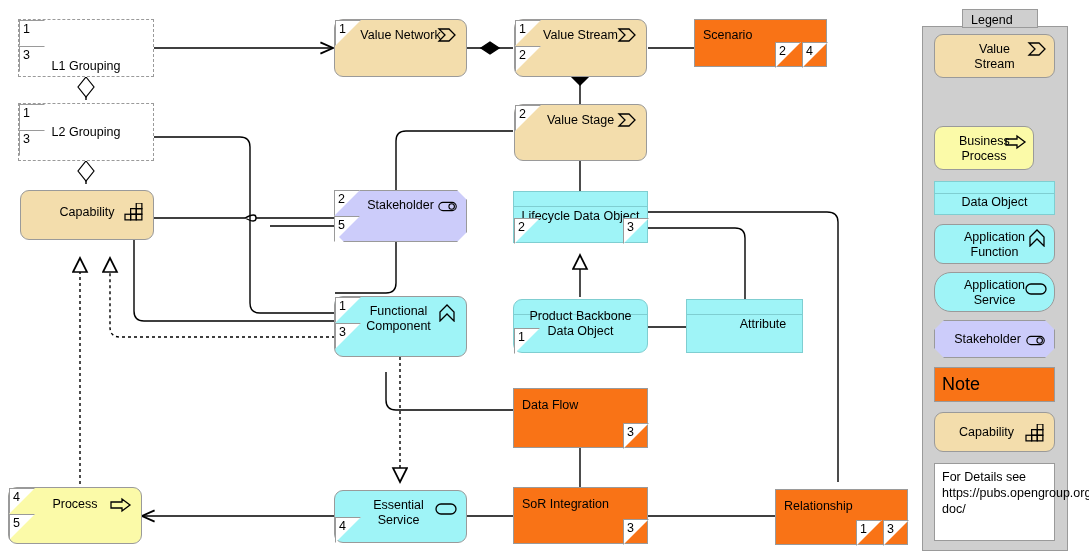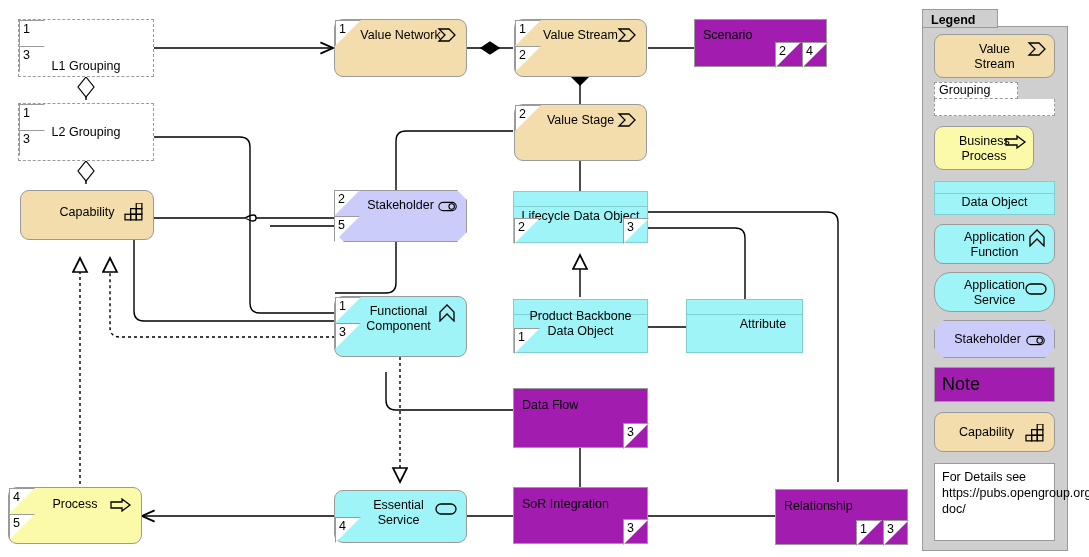--- a/index.html
+++ b/index.html
@@ -304,7 +304,7 @@
   </div>
 
   <div class="legend-panel" style="left:922px;top:26px;width:146px;height:525px;"></div>
-  <div class="legend-tabhdr" style="left:922px;top:9px;width:76px;height:19px;font-weight:bold;">Legend</div>
+  <div class="legend-tabhdr" style="left:962px;top:9px;width:76px;height:19px;">Legend</div>
 
   <div class="leg-item rounded" style="left:934px;top:34px;width:121px;height:44px;background:#f3ddac;">
     <div class="leg-label" style="top:7px;padding:0 24px;">Value Stream</div>

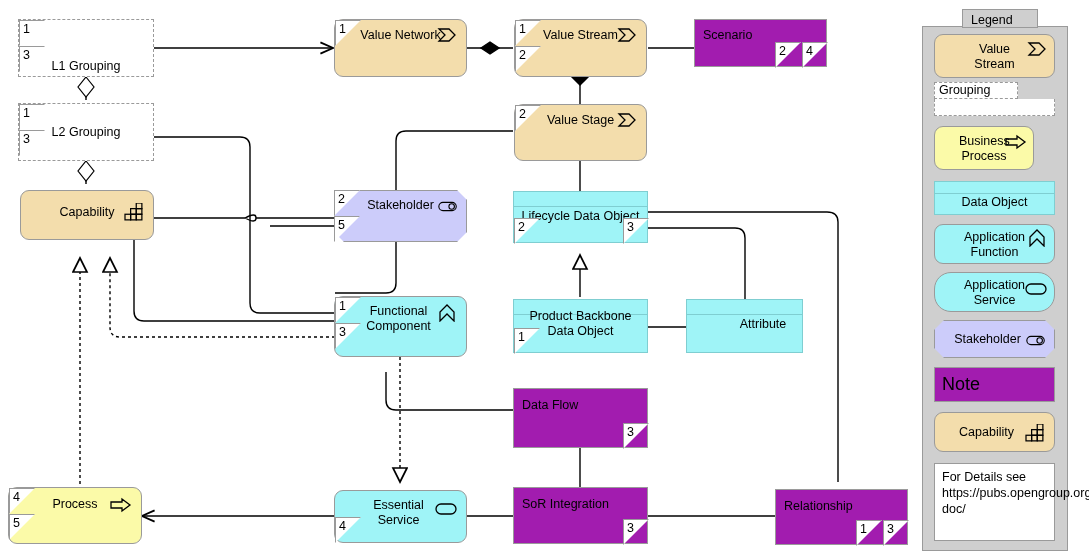--- a/index.html
+++ b/index.html
@@ -17,7 +17,7 @@
   
   .rounded{border-radius:9px;border:1px solid #9a9a9a;}
   .grouping{border:1.4px dashed #9a9a9a;background:#fff;}
-  .note{background:#a21caf;border:1px solid #9a9a9a;}
+  .note{background:#f97316;border:1px solid #9a9a9a;}
   .dataobj{background:#9ff4f7;border:1px solid #7fced1;}
   .dataobj .bar{position:absolute;left:0;right:0;top:14px;height:1px;background:#7fced1;}
 

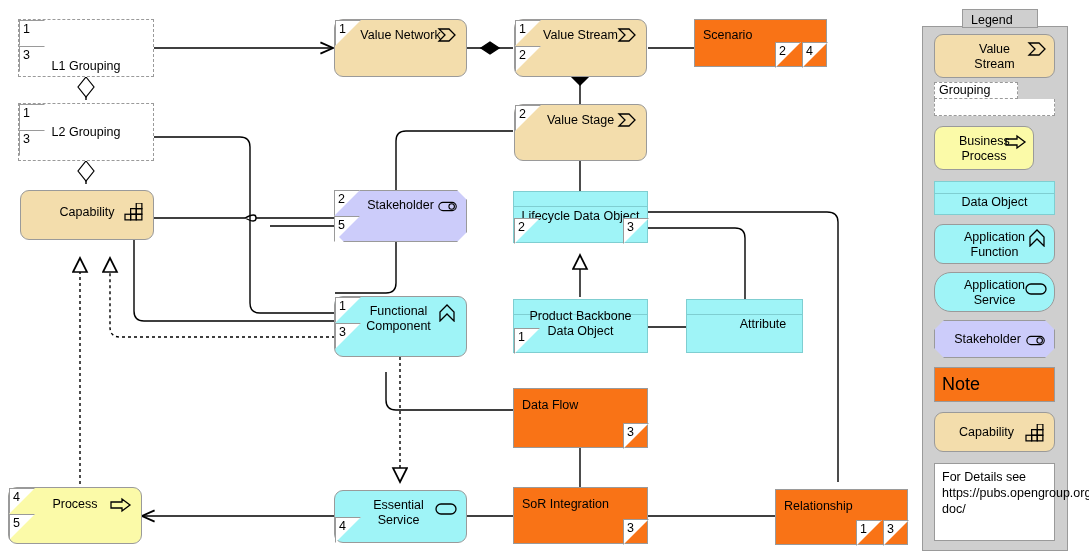--- a/index.html
+++ b/index.html
@@ -313,11 +313,6 @@
     </svg>
   </div>
 
-  <div class="leg-item" style="left:934px;top:82px;width:121px;height:34px;">
-    <div style="position:absolute;left:0;top:0;width:84px;height:17px;background:#fff;border:1px dashed #9a9a9a;box-sizing:border-box;"></div>
-    <div style="position:absolute;left:0;top:17px;width:121px;height:17px;background:#fff;border:1px dashed #9a9a9a;border-top:none;box-sizing:border-box;"></div>
-    <div style="position:absolute;left:5px;top:1px;font-size:12.5px;text-align:left;">Grouping</div>
-  </div>
 
   <div class="leg-item rounded" style="left:934px;top:126px;width:100px;height:44px;background:#fbfaa8;">
     <div class="leg-label" style="top:7px;padding:0 24px;">Business Process</div>

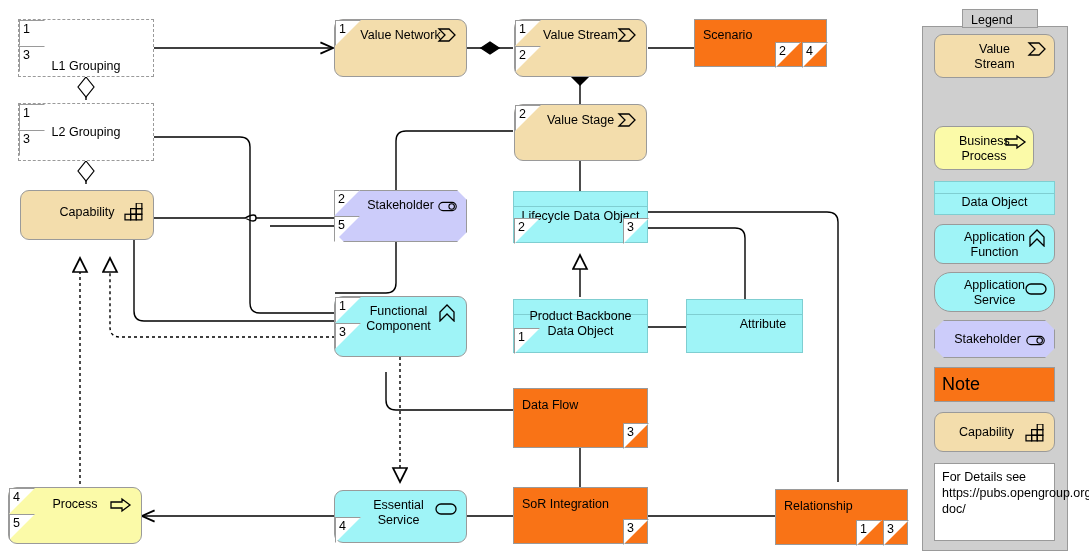--- a/index.html
+++ b/index.html
@@ -235,7 +235,7 @@
       </div>
   </div>
 
-  <div class="node dataobj" style="left:513px;top:299px;width:135px;height:54px;">
+  <div class="node dataobj" style="left:513px;top:299px;width:135px;height:54px;border-radius:9px;">
     <div class="bar"></div>
     <div class="nlabel" style="top:9px;padding:0 6px;">Product Backbone Data Object</div>
     <div class="tab-wrap" style="left:0px;top:28px;">

